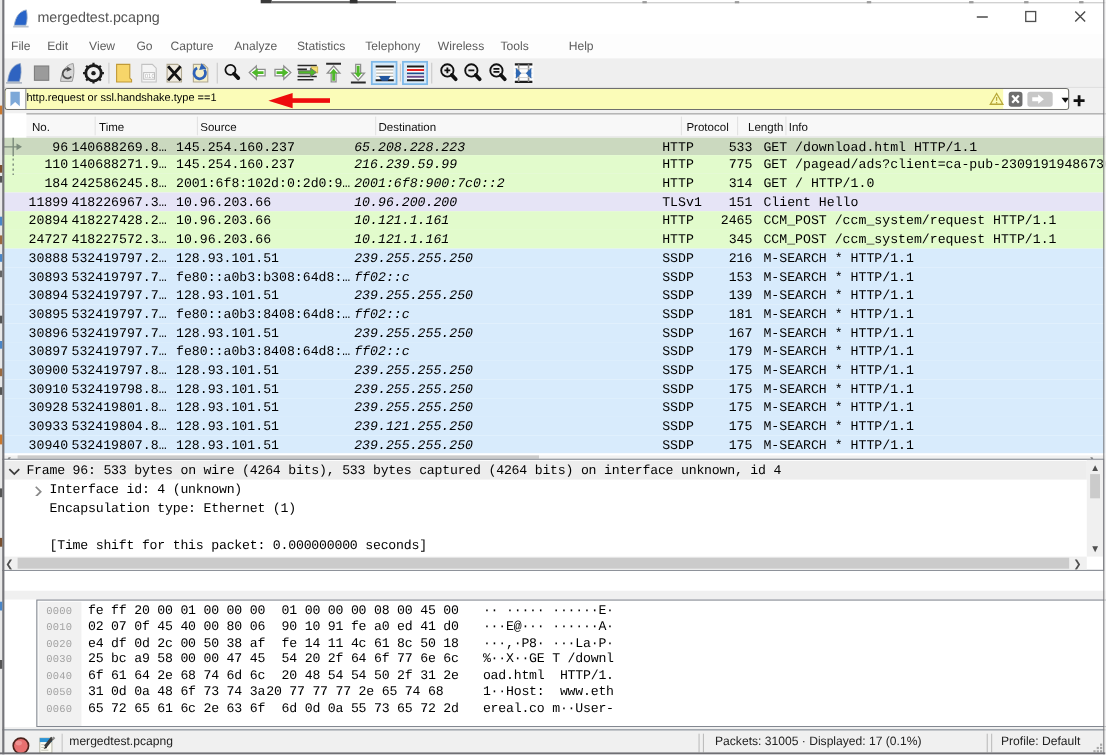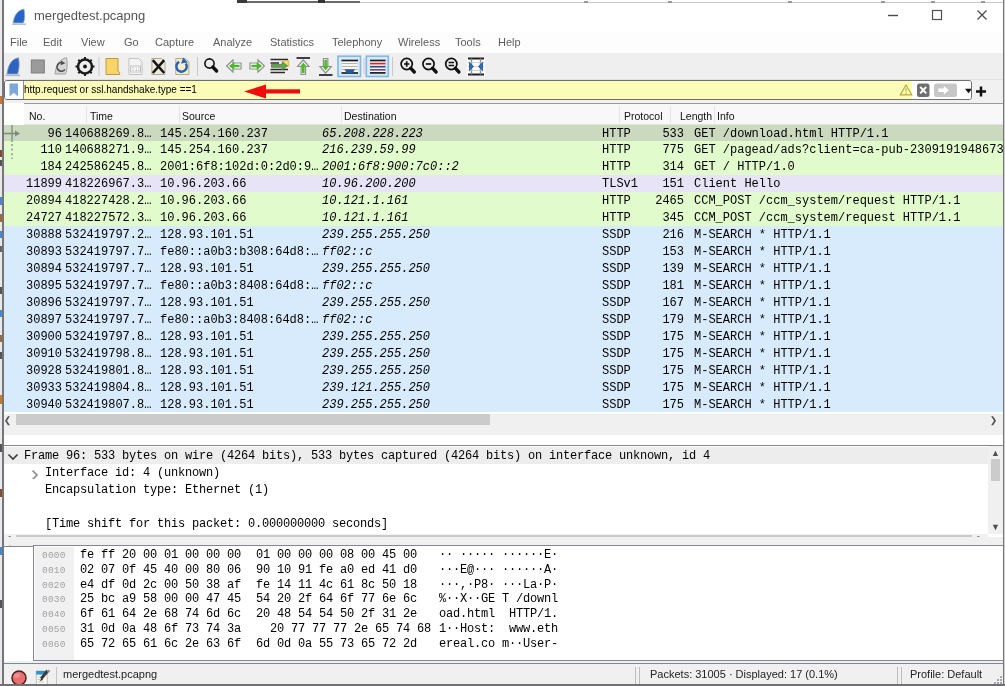--- a/index.html
+++ b/index.html
@@ -106,7 +106,7 @@
     <span style="left:332px">Telephony</span>
     <span style="left:398px">Wireless</span>
     <span style="left:455px">Tools</span>
-    <span style="left:498px">Help</span>
+    <span style="left:517px">Help</span>
   </div>
   <div class="abs" id="toolbar">
     <svg class="abs" style="left:0;top:0" width="500" height="27" viewBox="0 0 500 27">

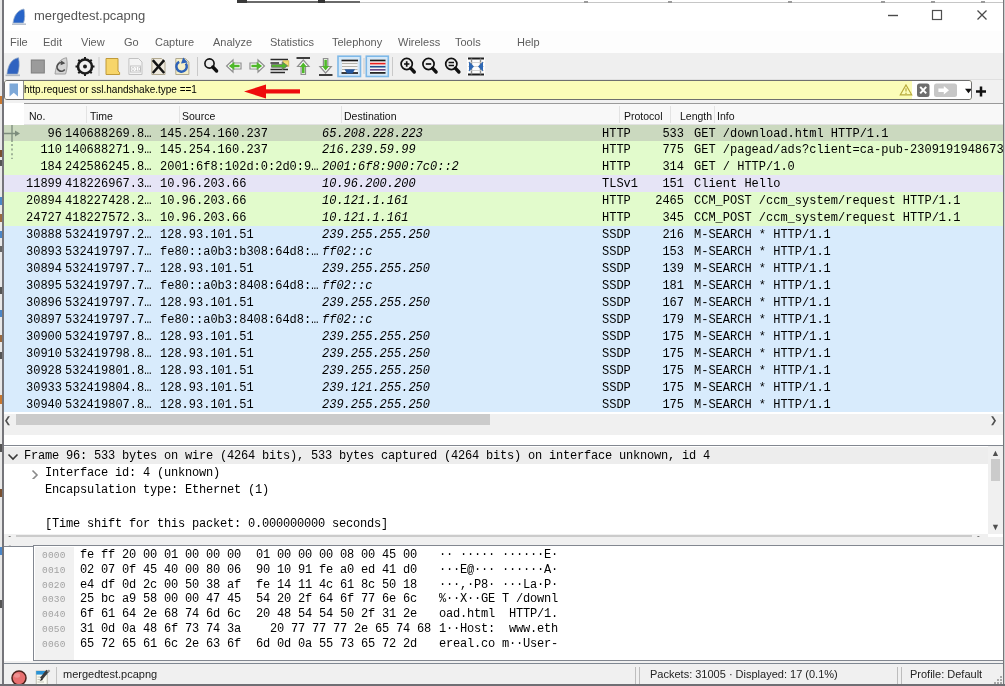--- a/index.html
+++ b/index.html
@@ -54,7 +54,7 @@
 .sbthumb{position:absolute;background:#cbcbcb;}
 .sbarrow{position:absolute;color:#505050;font-size:9px;line-height:10px;text-align:center;}
 
-#details{left:1px;top:445px;width:1003px;height:102px;background:#fff;
+#details{left:1px;top:417px;width:1003px;height:102px;background:#fff;
   border:1px solid #828790;box-sizing:border-box;overflow:hidden;}
 #hexpane{left:1px;top:545px;width:1003px;height:116px;background:#fff;
   border:1px solid #828790;box-sizing:border-box;overflow:hidden;margin-left:32px;}

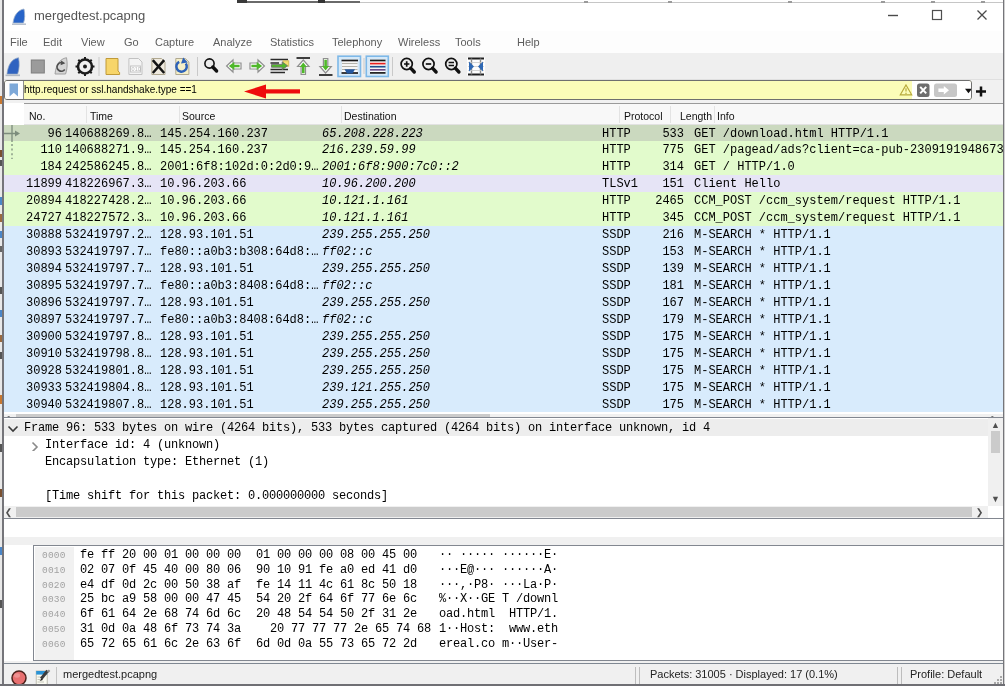--- a/index.html
+++ b/index.html
@@ -345,7 +345,7 @@
       <div class="abs mono dtl" style="left:405px;top:61px">oad.html  HTTP/1.</div>
 <div class="abs hxo" style="left:8px;top:78px">0050</div>
       <div class="abs mono dtl" style="left:46px;top:76px">31 0d 0a 48 6f 73 74 3a</div>
-      <div class="abs mono dtl" style="left:236px;top:76px">20 77 77 77 2e 65 74 68</div>
+      <div class="abs mono dtl" style="left:208px;top:76px">20 77 77 77 2e 65 74 68</div>
       <div class="abs mono dtl" style="left:405px;top:76px">1··Host:  www.eth</div>
 <div class="abs hxo" style="left:8px;top:93px">0060</div>
       <div class="abs mono dtl" style="left:46px;top:91px">65 72 65 61 6c 2e 63 6f</div>

